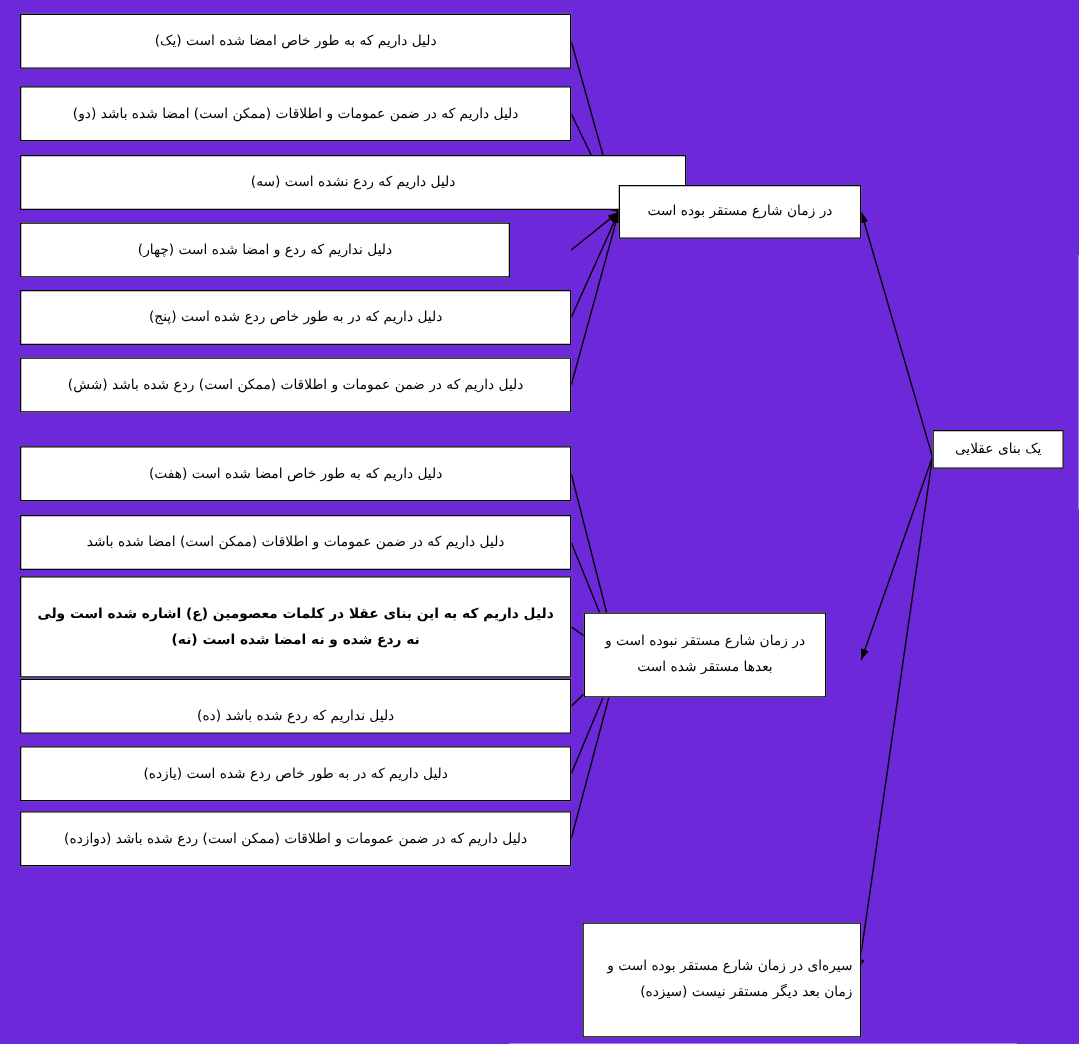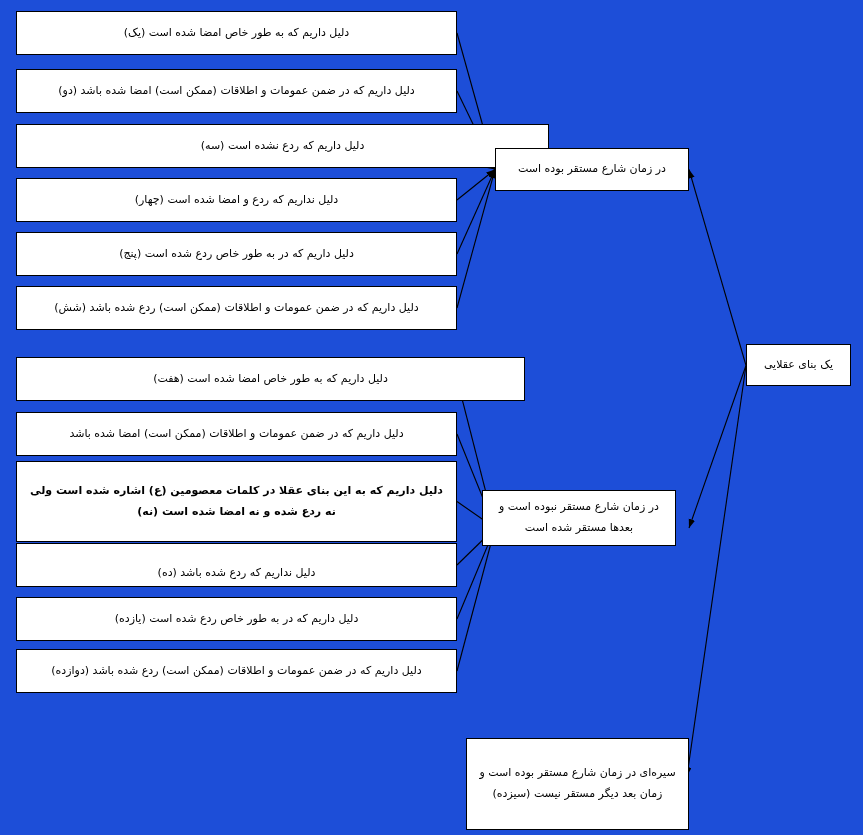--- a/index.html
+++ b/index.html
@@ -11,7 +11,7 @@
     position: relative;
     width: 863px;
     height: 835px;
-    background: #1d4ed8;
+    background: #6d28d9;
     font-family: "DejaVu Sans", sans-serif;
     direction: rtl;
   }

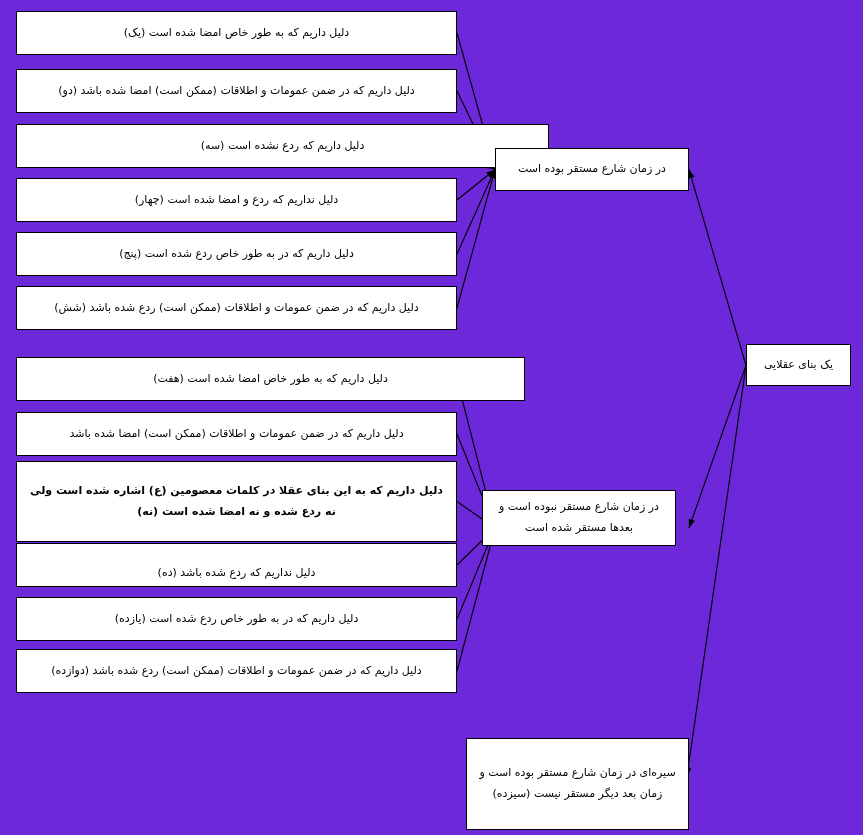--- a/index.html
+++ b/index.html
@@ -87,7 +87,7 @@
       <div class="node" style="left: 16px; top: 124px; width: 533px; height: 44px;">
         <span>دلیل داریم که ردع نشده است (سه)</span>
       </div>
-      <div class="node" style="left: 16px; top: 178px; width: 441px; height: 44px;">
+      <div class="node" style="left: 16px; top: 178px; width: 392px; height: 44px;">
         <span>دلیل نداریم که ردع و امضا شده است (چهار)</span>
       </div>
       <div class="node" style="left: 16px; top: 232px; width: 441px; height: 44px;">

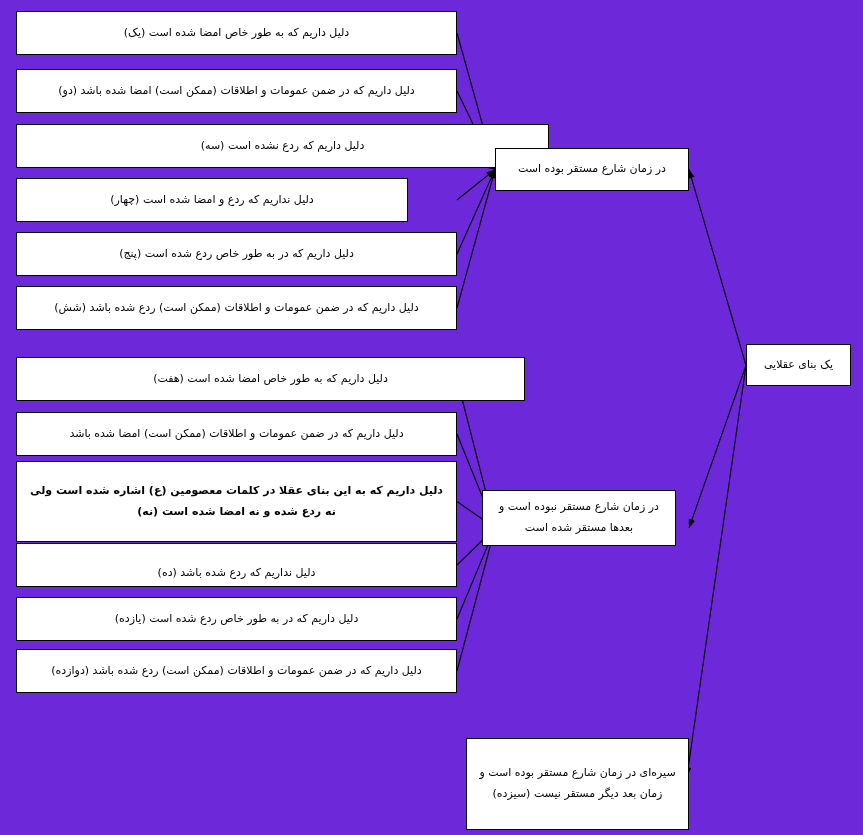--- a/index.html
+++ b/index.html
@@ -123,7 +123,7 @@
       <div class="node" style="left: 466px; top: 738px; width: 223px; height: 92px;">
         <span>سیره‌ای در زمان شارع مستقر بوده است و زمان بعد دیگر مستقر نیست (سیزده)</span>
       </div>
-      <div class="node" style="left: 746px; top: 344px; width: 105px; height: 42px;">
+      <div class="node" style="left: 746px; top: 344px; width: 105px; height: 31px;">
         <span>یک بنای عقلایی</span>
       </div>
     </div>

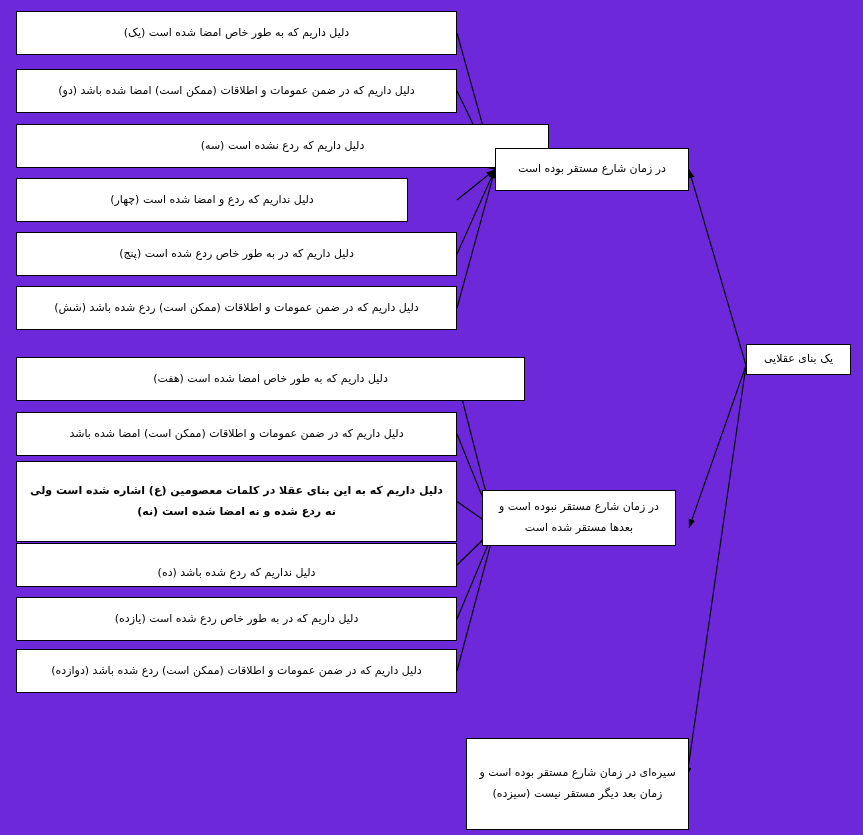--- a/index.html
+++ b/index.html
@@ -96,7 +96,7 @@
       <div class="node" style="left: 16px; top: 286px; width: 441px; height: 44px;">
         <span>دلیل داریم که در ضمن عمومات و اطلاقات (ممکن است) ردع شده باشد (شش)</span>
       </div>
-      <div class="node" style="left: 16px; top: 357px; width: 509px; height: 44px;">
+      <div class="node" style="left: 16px; top: 357px; width: 441px; height: 44px;">
         <span>دلیل داریم که به طور خاص امضا شده است (هفت)</span>
       </div>
       <div class="node" style="left: 16px; top: 412px; width: 441px; height: 44px;">

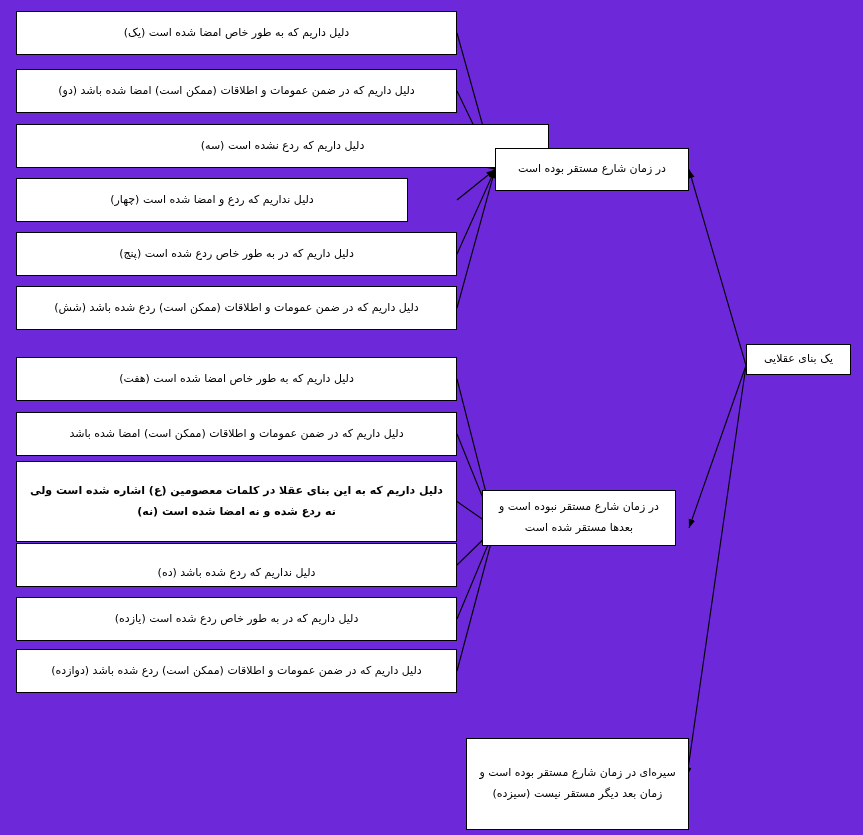--- a/index.html
+++ b/index.html
@@ -117,7 +117,7 @@
       <div class="node" style="left: 495px; top: 148px; width: 194px; height: 43px;">
         <span>در زمان شارع مستقر بوده است</span>
       </div>
-      <div class="node" style="left: 482px; top: 490px; width: 194px; height: 56px;">
+      <div class="node" style="left: 467px; top: 490px; width: 194px; height: 68px;">
         <span>در زمان شارع مستقر نبوده است و بعدها مستقر شده است</span>
       </div>
       <div class="node" style="left: 466px; top: 738px; width: 223px; height: 92px;">

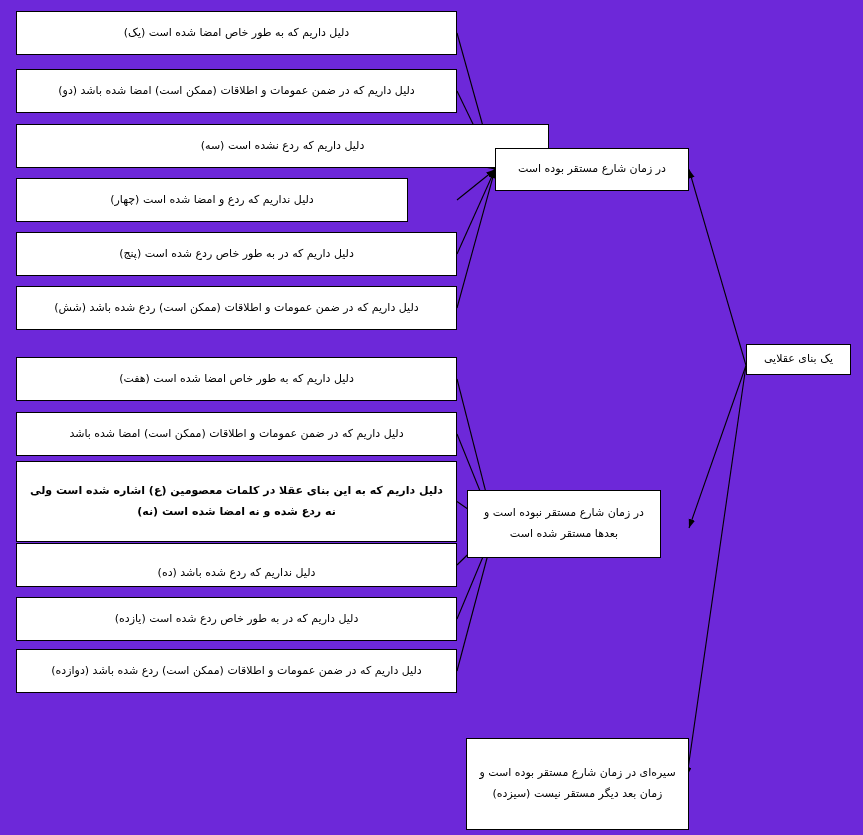--- a/index.html
+++ b/index.html
@@ -120,7 +120,7 @@
       <div class="node" style="left: 467px; top: 490px; width: 194px; height: 68px;">
         <span>در زمان شارع مستقر نبوده است و بعدها مستقر شده است</span>
       </div>
-      <div class="node" style="left: 466px; top: 738px; width: 223px; height: 92px;">
+      <div class="node" style="left: 466px; top: 738px; width: 223px; height: 92px; text-align: right;">
         <span>سیره‌ای در زمان شارع مستقر بوده است و زمان بعد دیگر مستقر نیست (سیزده)</span>
       </div>
       <div class="node" style="left: 746px; top: 344px; width: 105px; height: 31px;">

